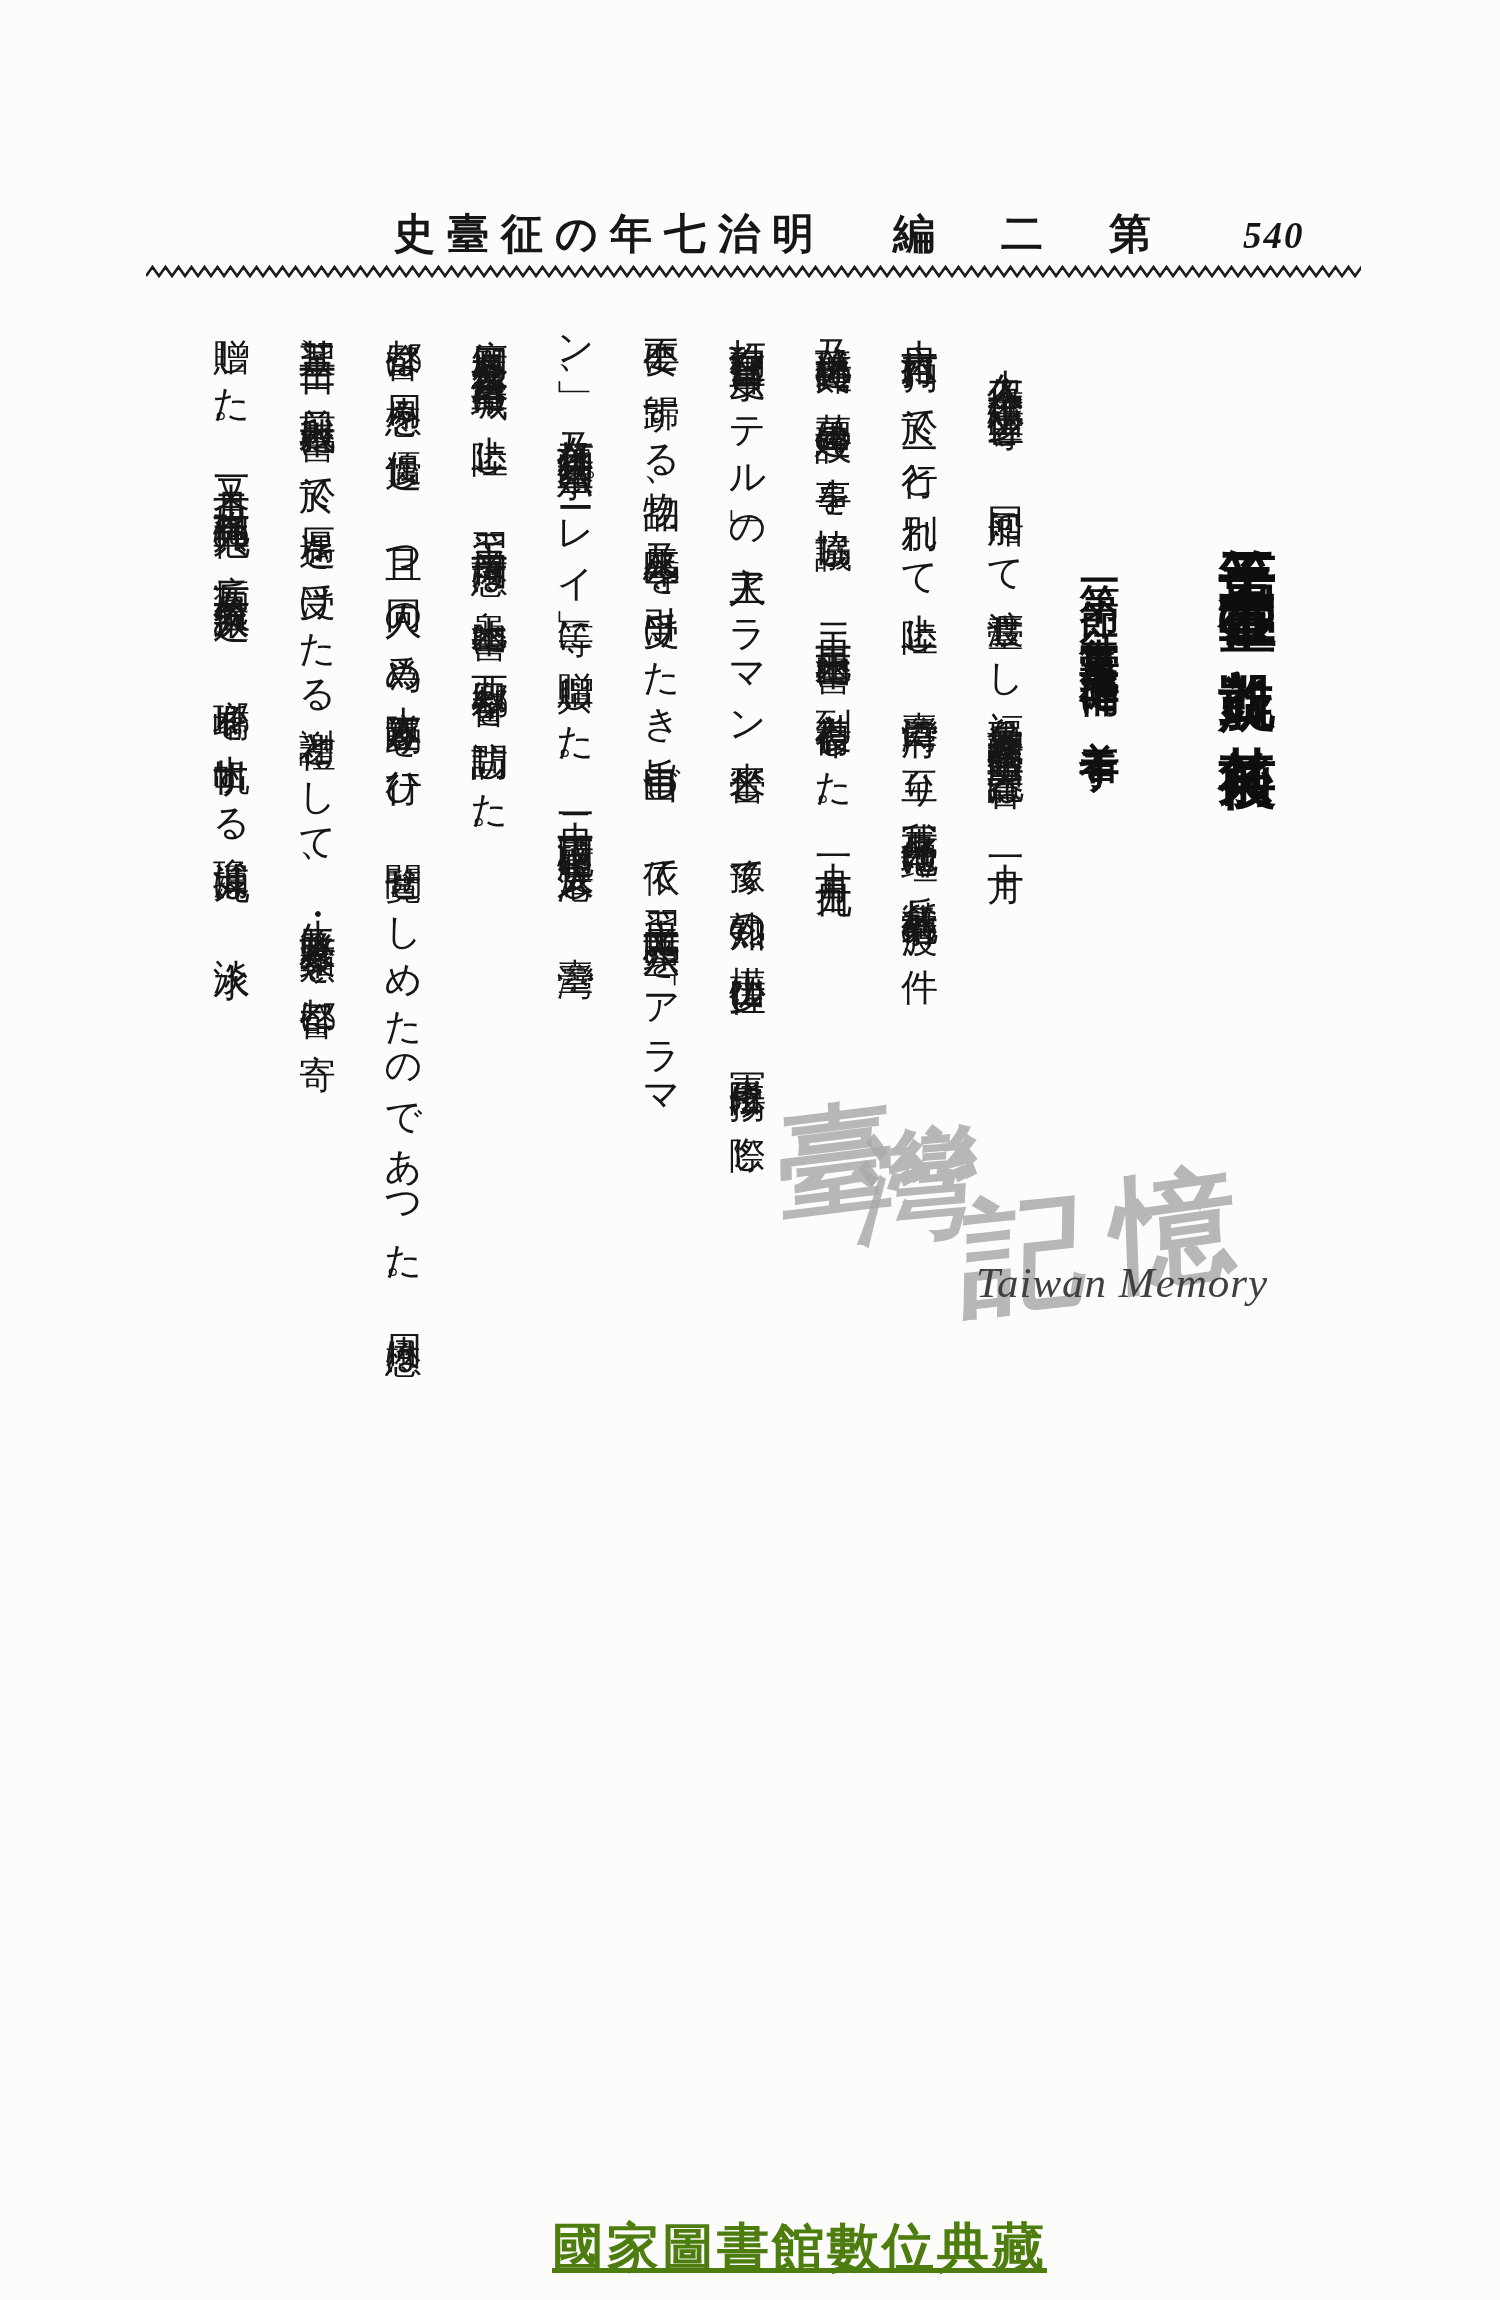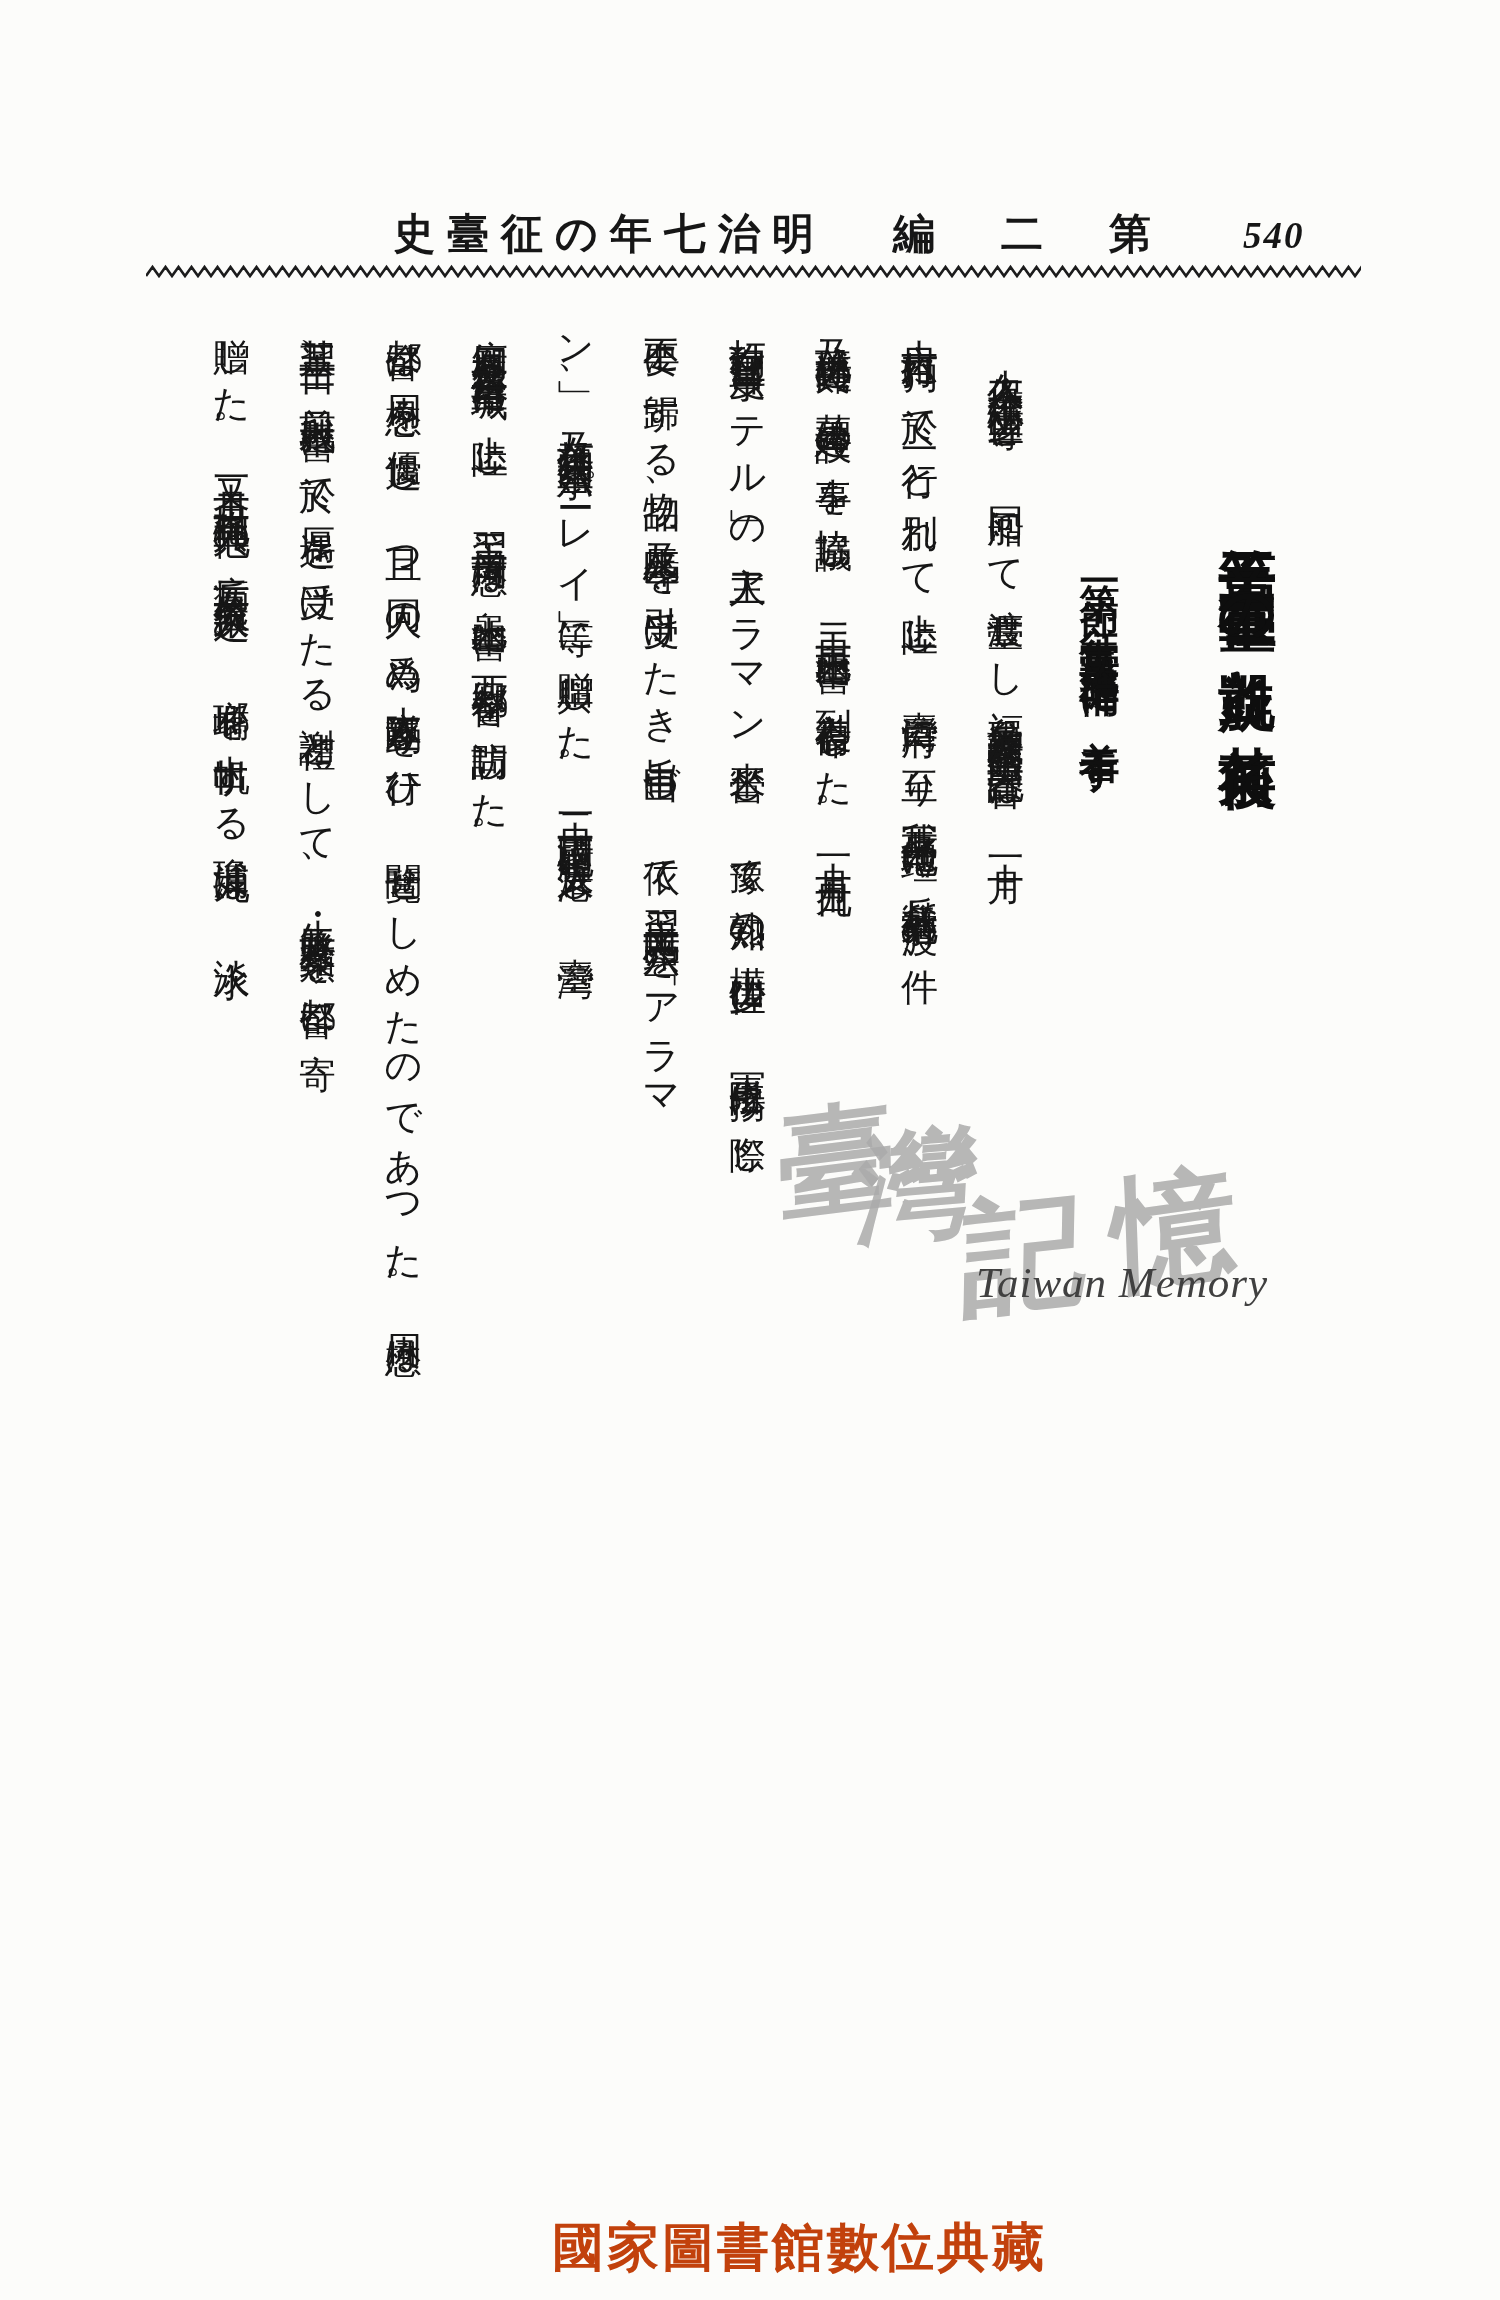--- a/index.html
+++ b/index.html
@@ -64,8 +64,9 @@
   
   .footer-text{
     position:absolute;left:552px;top:2213px;
-    font-size:52px;letter-spacing:3px;color:#c2410c;font-weight:600;
+    font-size:52px;letter-spacing:3px;color:#4d7c0f;font-weight:600;
     white-space:nowrap;
+    text-decoration:underline;
   }
 </style>
 </head>

